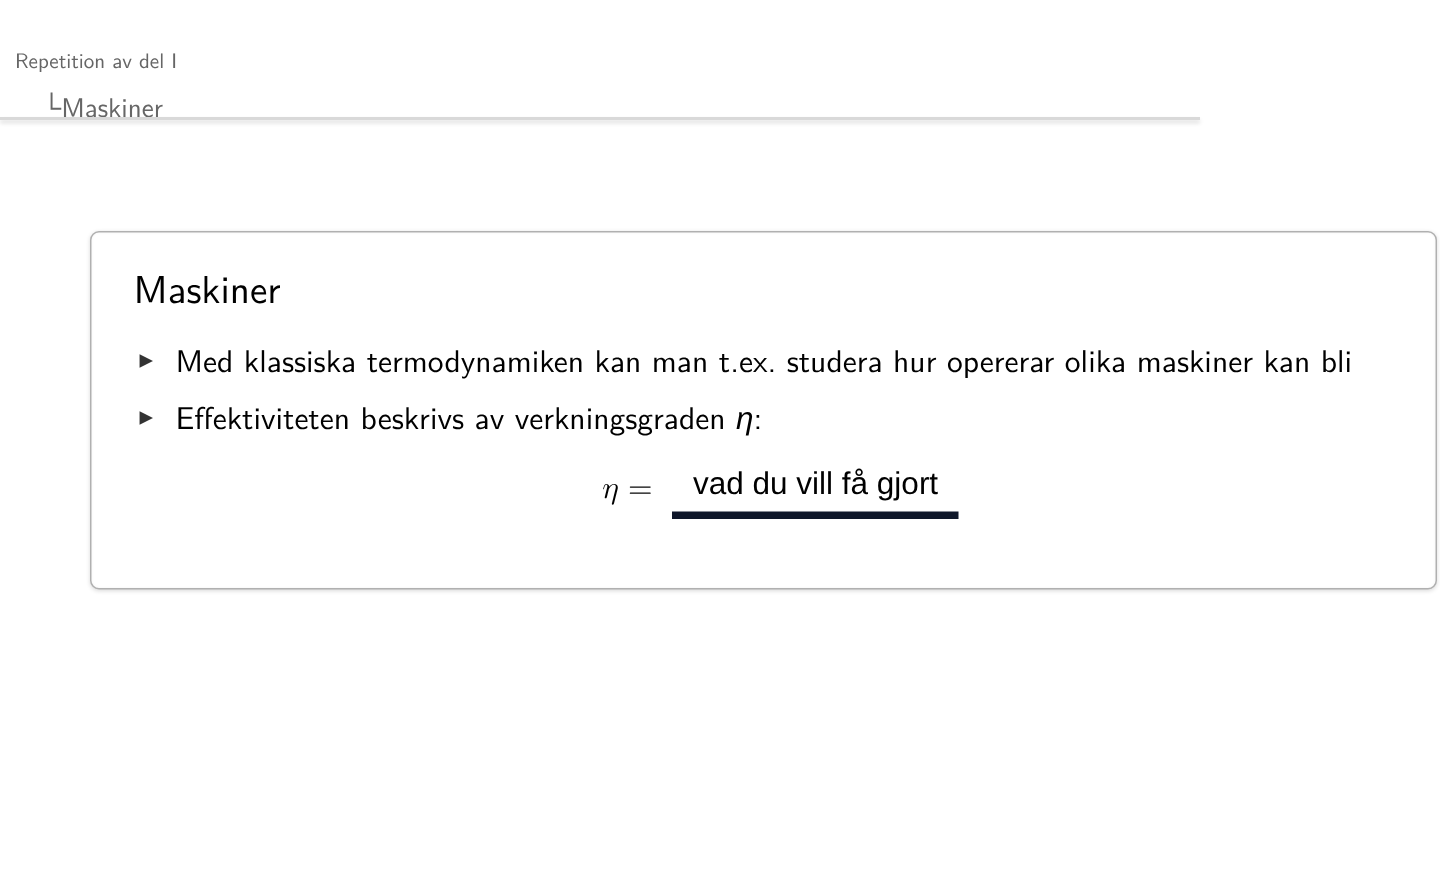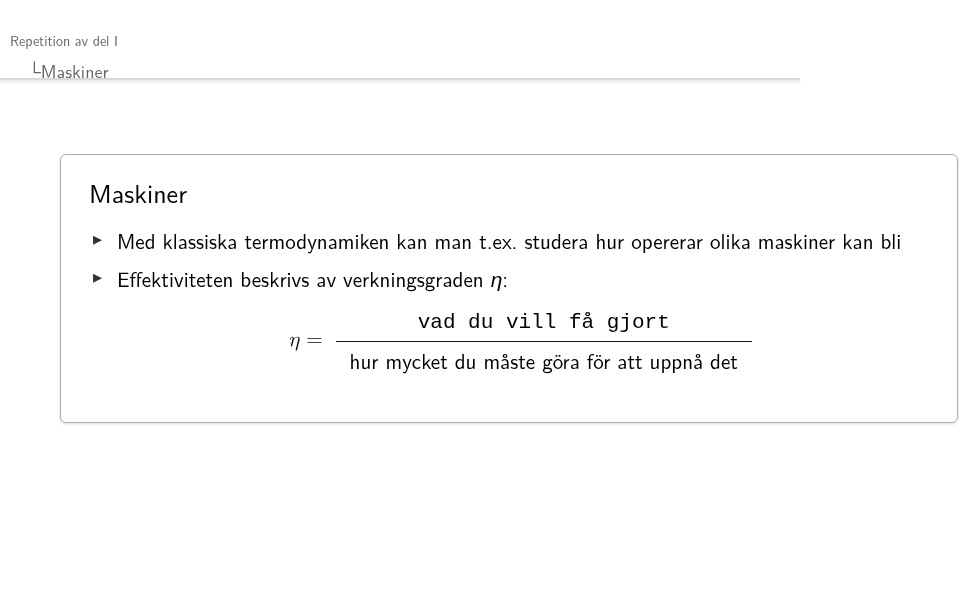--- a/index.html
+++ b/index.html
@@ -98,9 +98,9 @@
   }
   .frac-num {
     display: block;
-    border-bottom: 1px solid #0f172a;
+    border-bottom: 5px solid #0f172a;
     padding: 0 14px 3px 14px;
-    font-family: Liberation Mono, monospace;
+    font-family: Liberation Sans, sans-serif;
   }
   .frac-den {
     display: block;

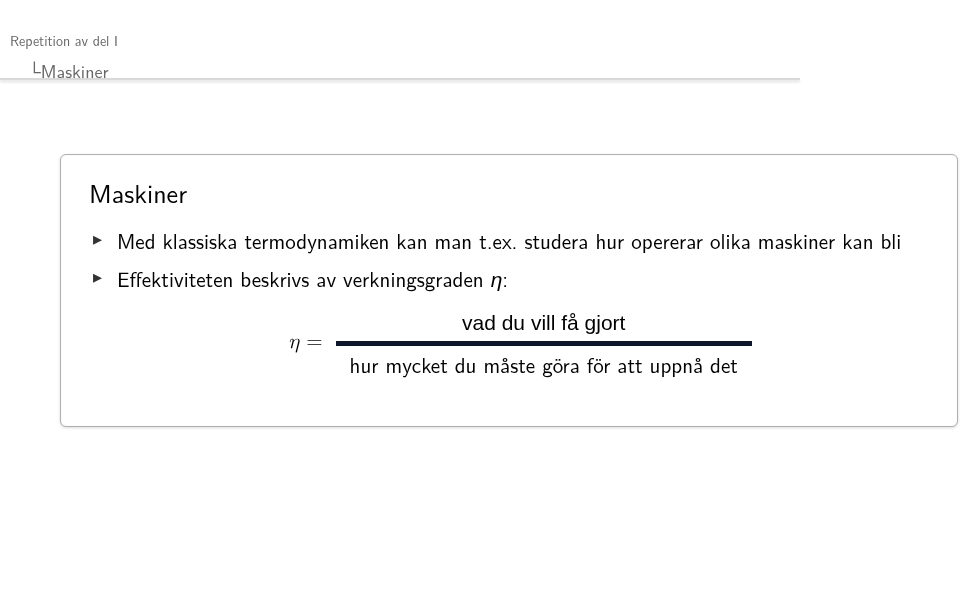--- a/index.html
+++ b/index.html
@@ -135,7 +135,6 @@
           <span class="eta">η</span><span> = </span>
           <span class="frac">
             <span class="frac-num">vad du vill få gjort</span>
-            <span class="frac-den">hur mycket du måste göra för att uppnå det</span>
           </span>
         </div>
       </li>

